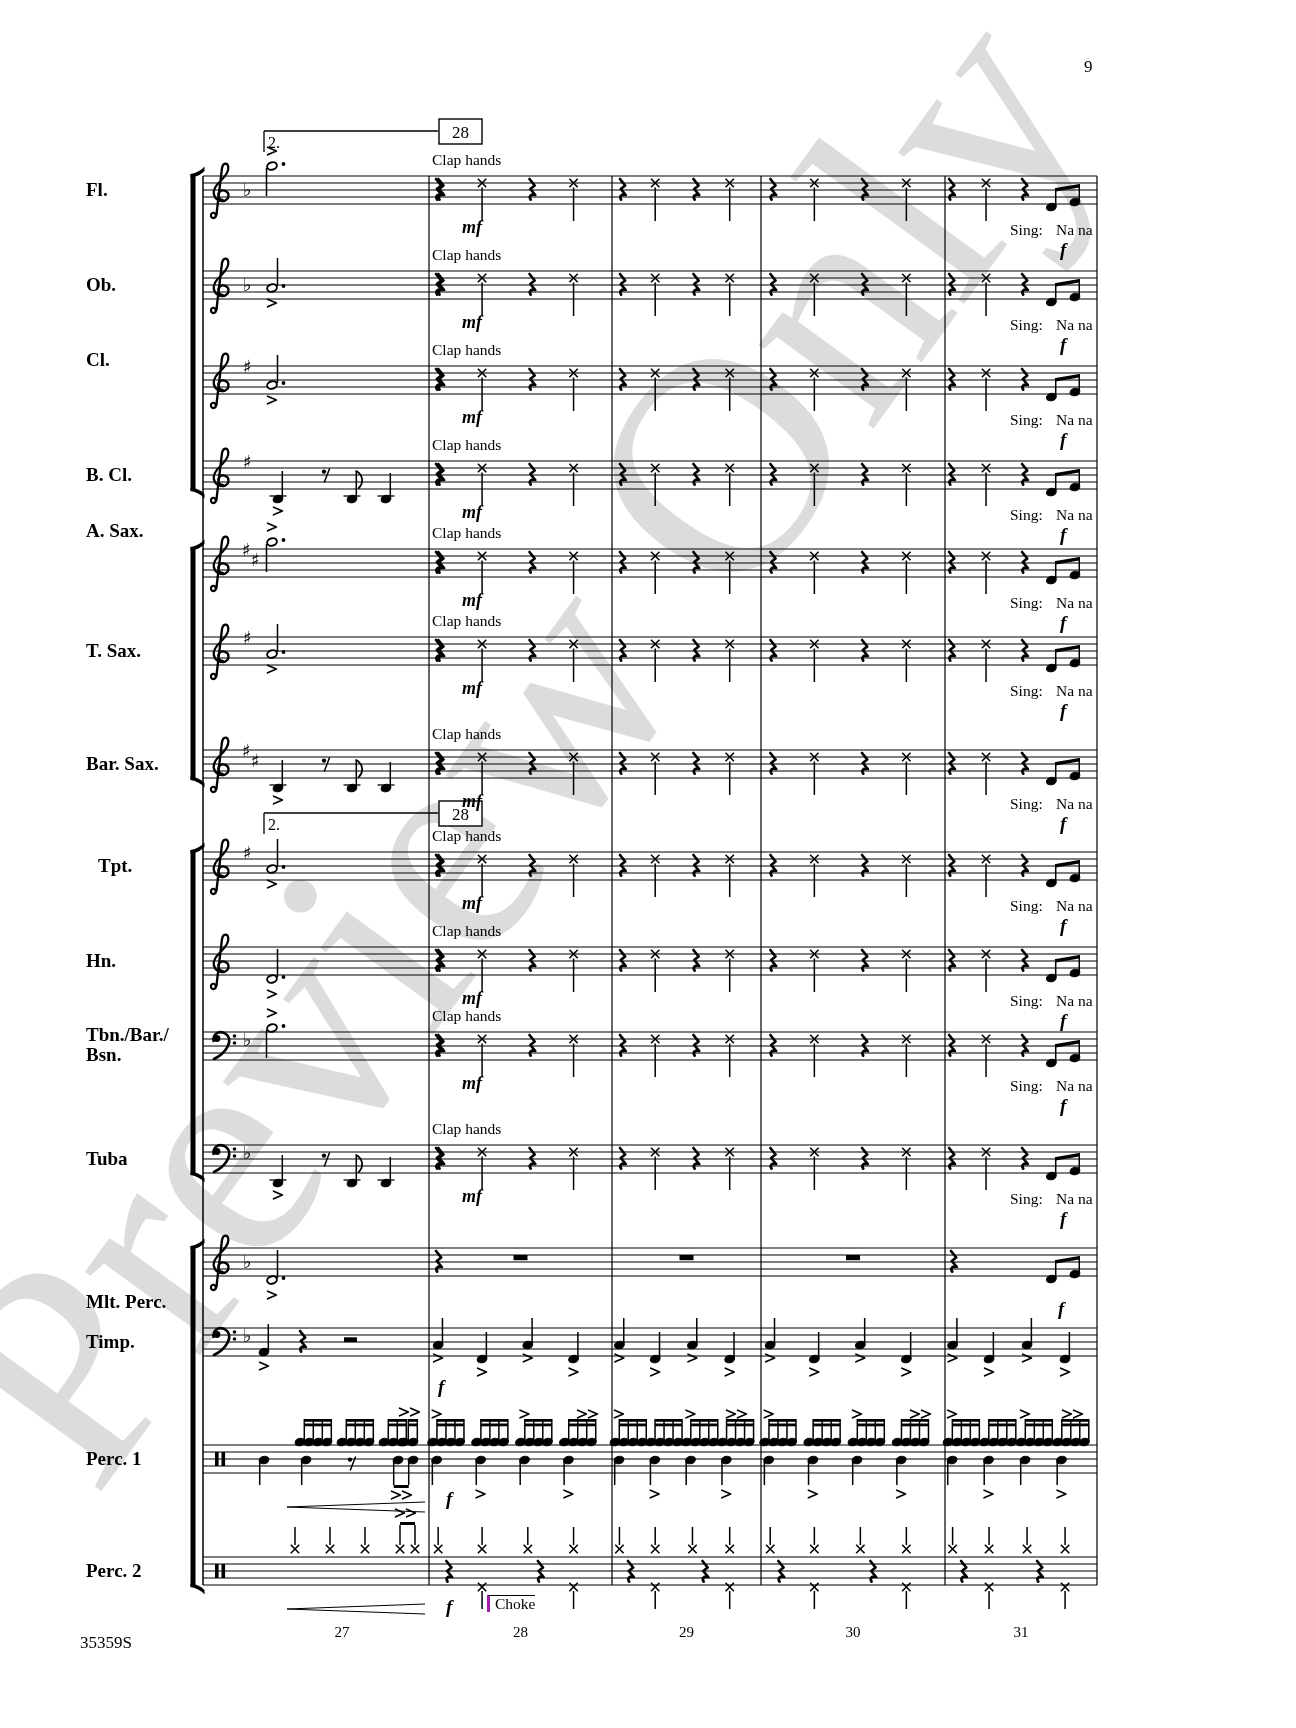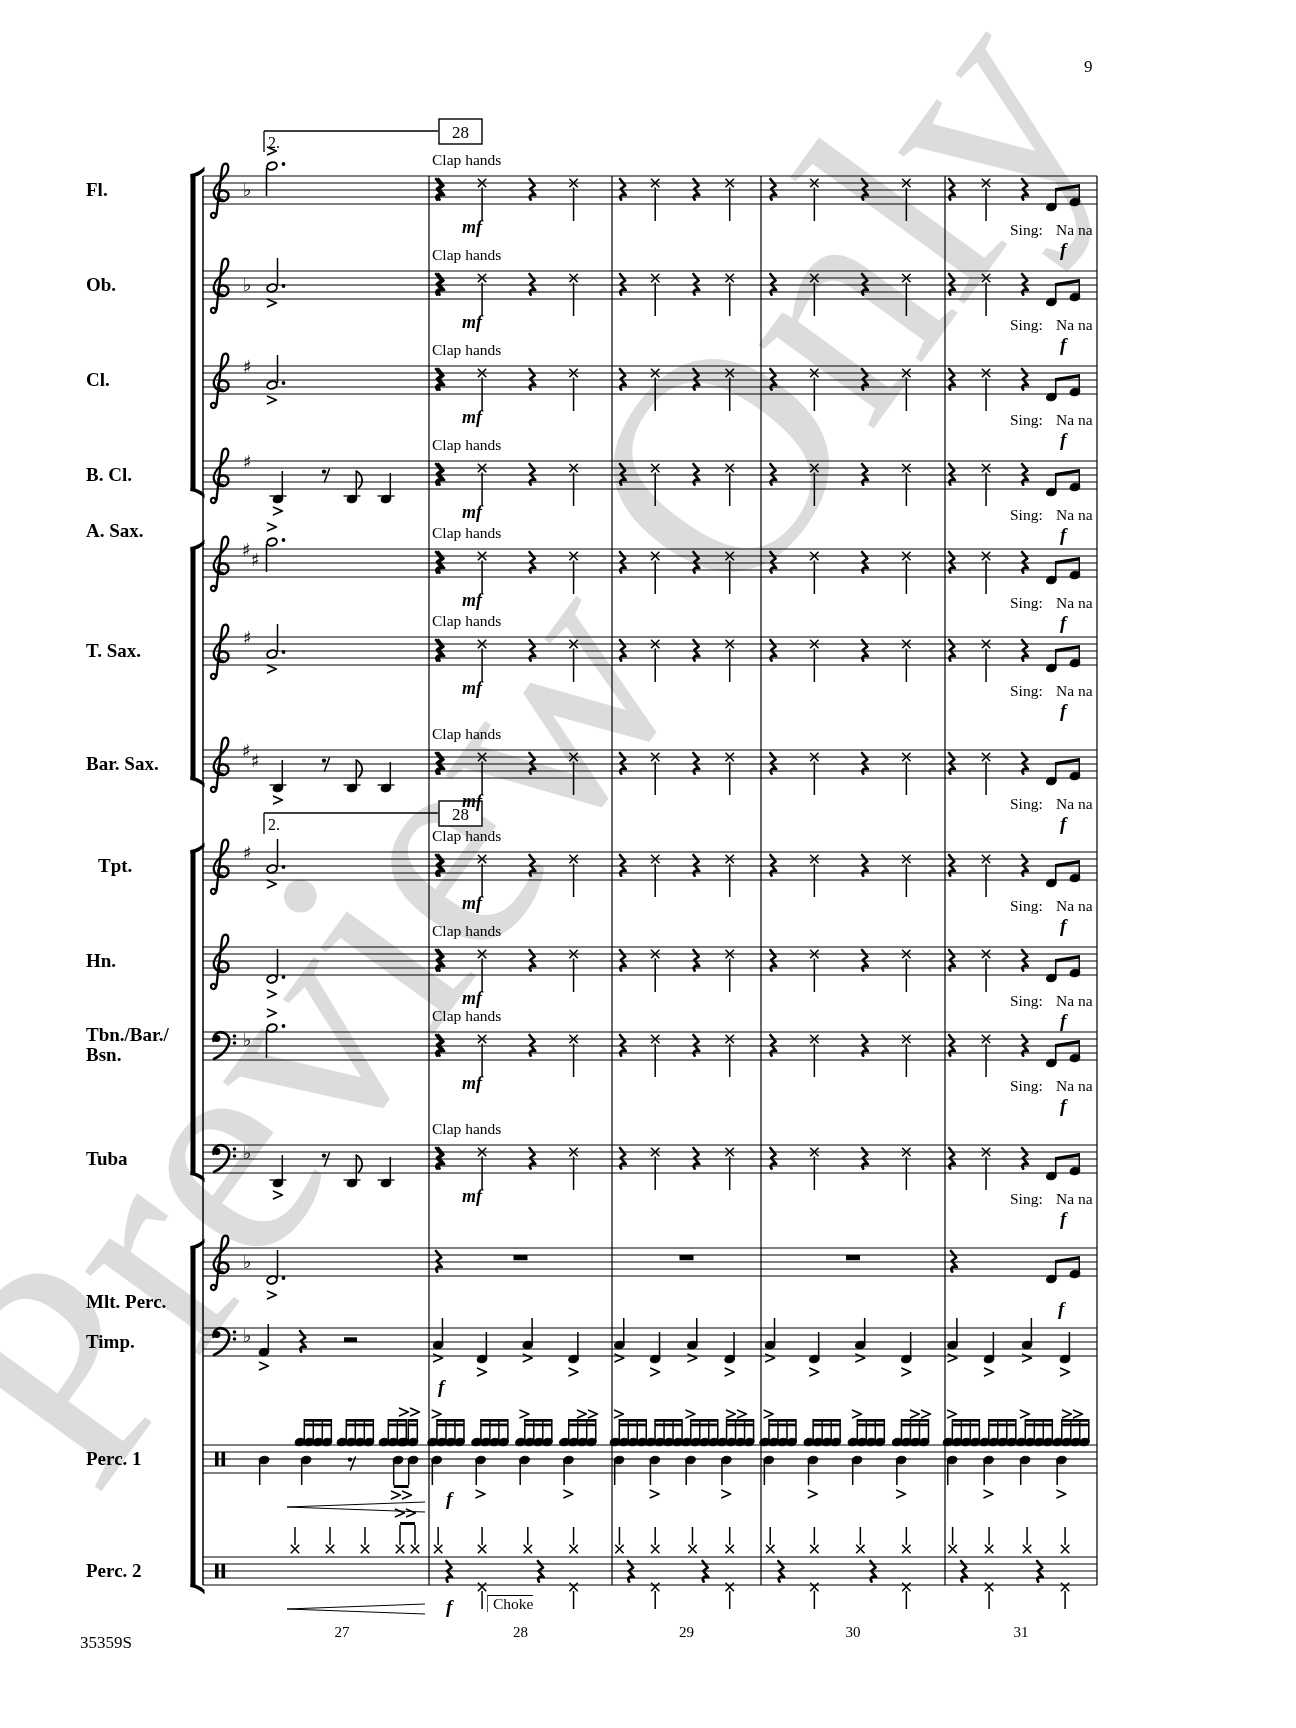--- a/index.html
+++ b/index.html
@@ -1079,7 +1079,7 @@
     <div class="t sm" style="left: 1010px; top: 317px;">Sing:</div>
     <div class="t sm" style="left: 1056px; top: 317px;">Na na</div>
     <div class="t f" style="left: 1060px; top: 335px;">f</div>
-    <div class="t lbl" style="left: 86px; top: 370px;">Cl.</div>
+    <div class="t lbl" style="left: 86px; top: 350px;">Cl.</div>
     <div class="t sm" style="left: 432px; top: 342px;">Clap hands</div>
     <div class="t mf" style="left: 462px; top: 408px;">mf</div>
     <div class="t sm" style="left: 1010px; top: 412px;">Sing:</div>

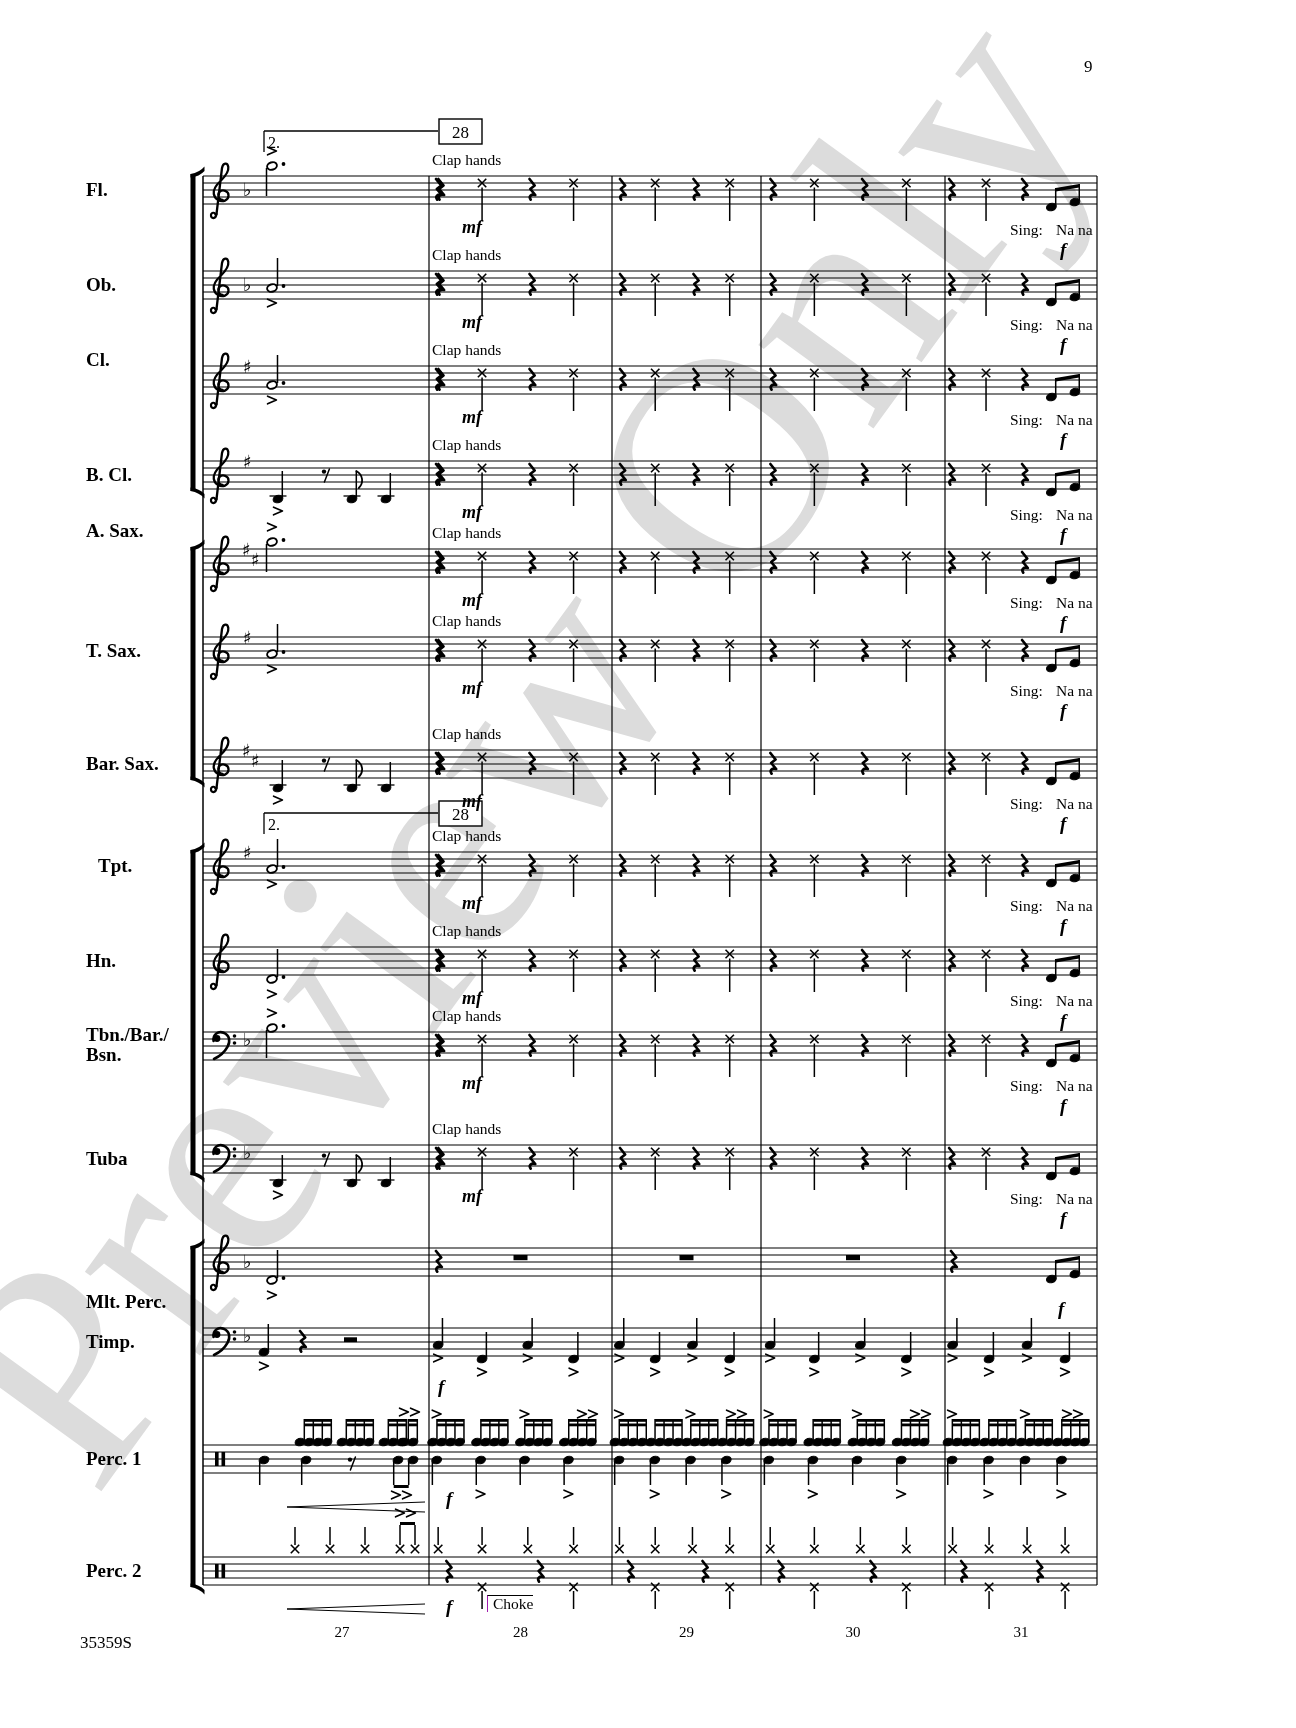--- a/index.html
+++ b/index.html
@@ -16,7 +16,7 @@
   .cat{font-size:17px;}
   .volta{font-size:16px;}
   .mark{font-size:17px;}
-  .choke{padding-left:5px;border-left:1px solid #a21caf;border-top:1px solid #000;}
+  .choke{padding-left:5px;border-left:3px solid #a21caf;border-top:1px solid #000;}
   .ctr{transform:translateX(-50%);}
 </style>
 </head>

